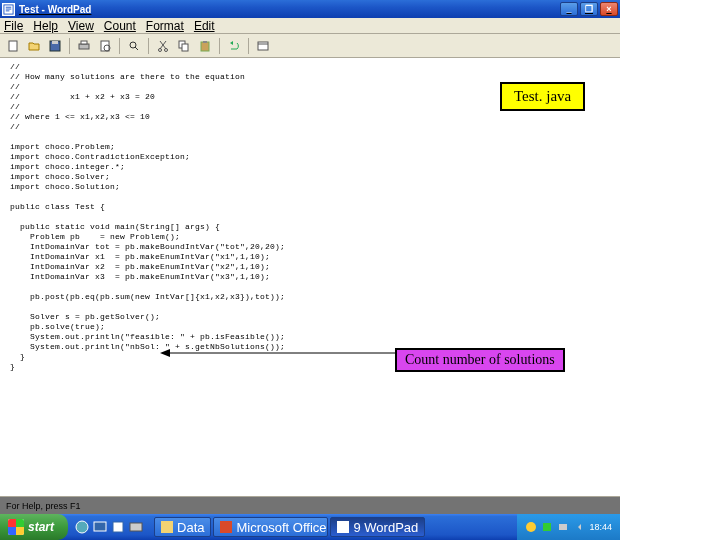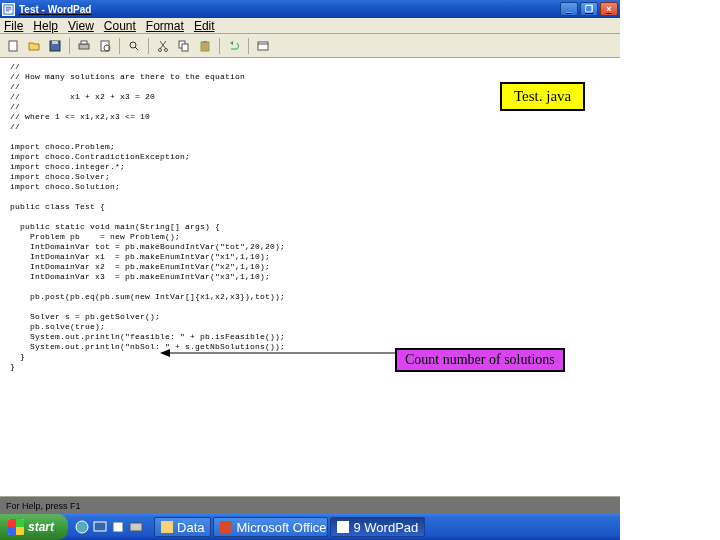--- a/index.html
+++ b/index.html
@@ -242,6 +242,21 @@
           <span>9 WordPad</span>
         </div>
     </div>
+    <div class="tray">
+      <svg class="ticon" viewBox="0 0 12 12">
+          <circle cx="6" cy="6" r="5" fill="#fc3"></circle>
+        </svg>
+      <svg class="ticon" viewBox="0 0 12 12">
+          <rect x="2" y="2" width="8" height="8" fill="#3c3"></rect>
+        </svg>
+      <svg class="ticon" viewBox="0 0 12 12">
+          <rect x="2" y="3" width="8" height="6" fill="#ccc"></rect>
+        </svg>
+      <svg class="ticon" viewBox="0 0 12 12">
+          <path d="M2 6h3l3-3v6l-3-3" fill="#ccc"></path>
+        </svg>
+      <span>18:44</span>
+    </div>
   </div>
 
 </div>

